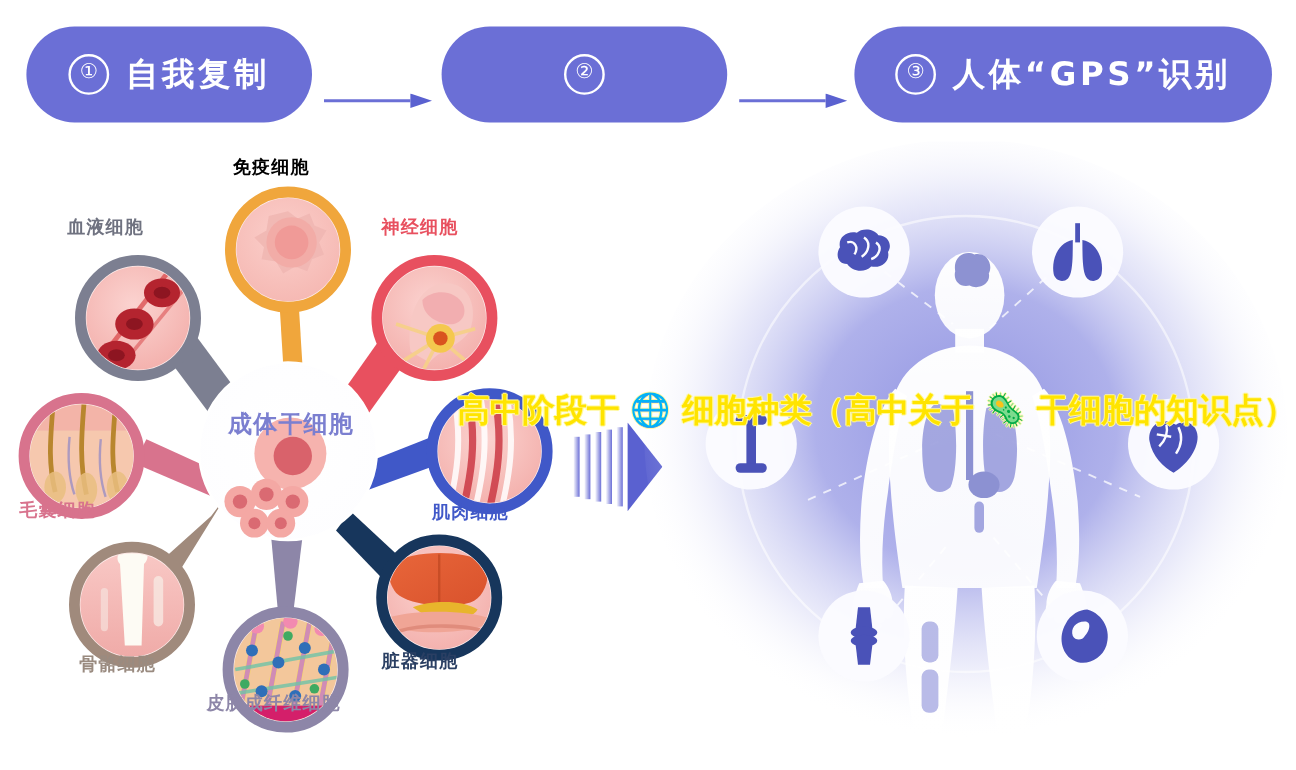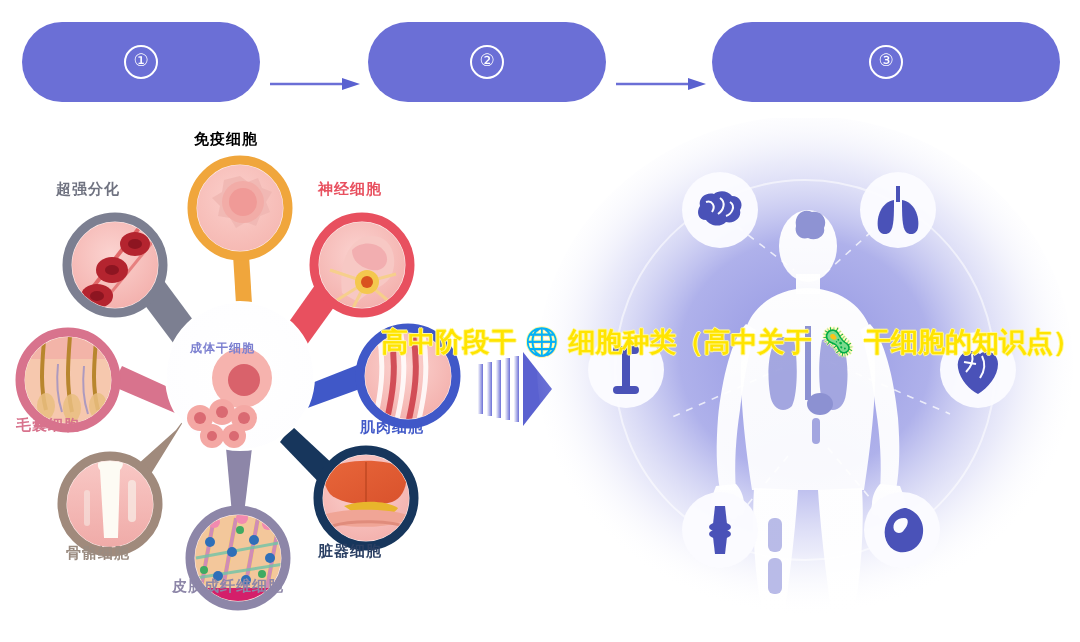--- a/index.html
+++ b/index.html
@@ -77,6 +77,7 @@
     <div class="pill" id="pill-1">
       <div class="pill-inner">
         <span class="circnum">①</span>
+        <span class="pill-label">自我复制</span>
       </div>
     </div>
 

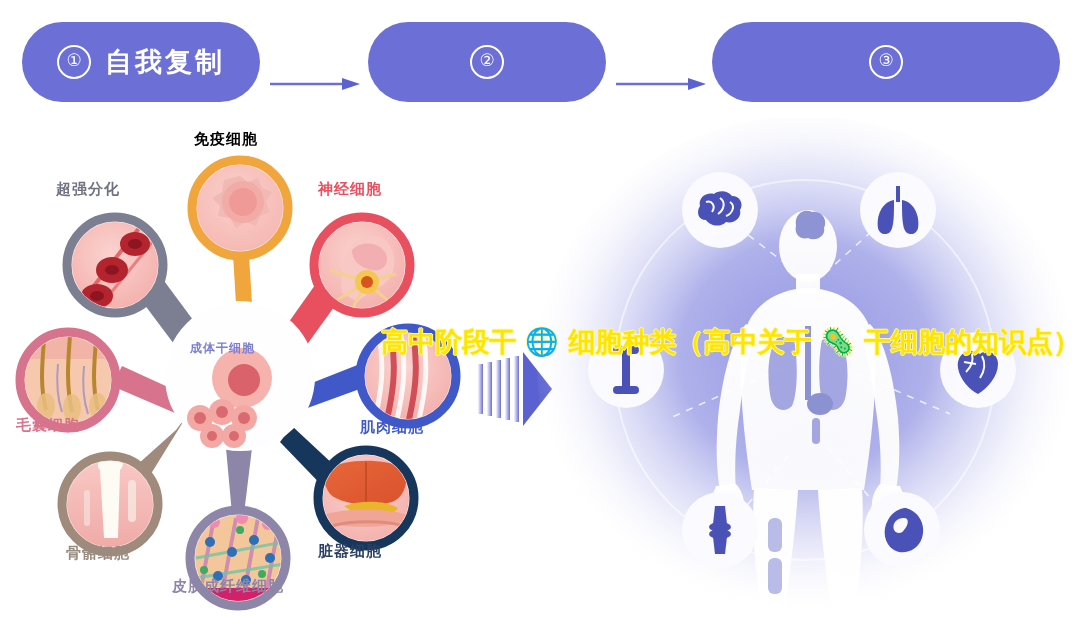--- a/index.html
+++ b/index.html
@@ -100,6 +100,7 @@
     <div class="pill" id="pill-3">
       <div class="pill-inner">
         <span class="circnum">③</span>
+        <span class="pill-label">人体“GPS”识别</span>
       </div>
     </div>
   </div>

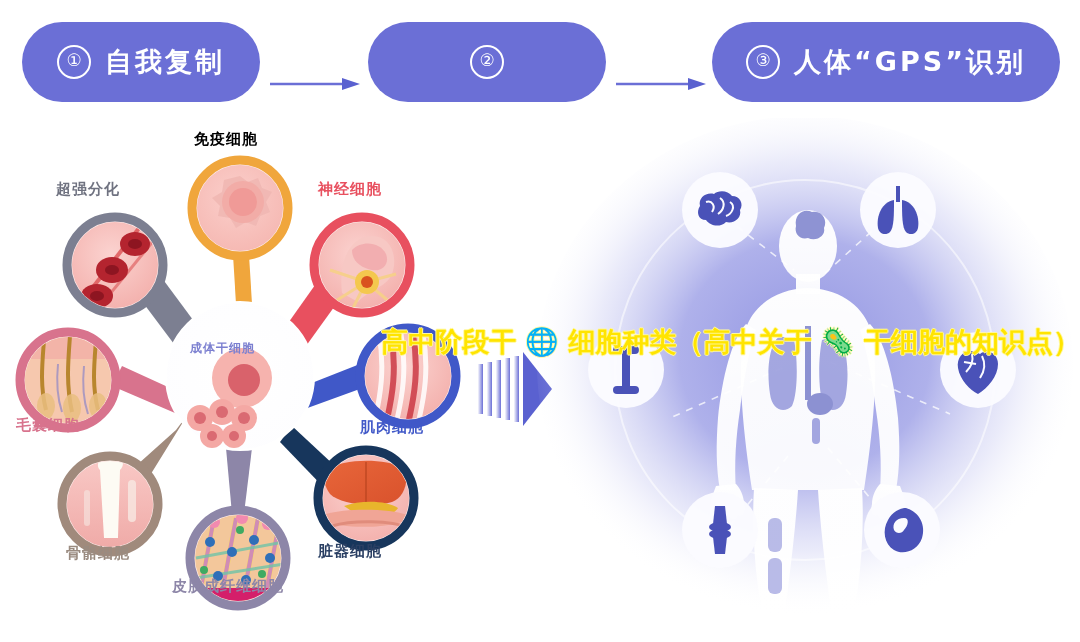--- a/index.html
+++ b/index.html
@@ -341,7 +341,7 @@
       </g>
     </svg>
 
-    <span class="node-label" style="left:56px;  top:62px;  color:#6f7280;">超强分化</span>
+    <span class="node-label" style="left:56px;  top:62px;  color:#6f7280;">血液细胞</span>
     <span class="node-label" style="left:194px; top:12px;  color:#000000;">免疫细胞</span>
     <span class="node-label" style="left:318px; top:62px;  color:#e8505f;">神经细胞</span>
     <span class="node-label" style="left:16px;  top:298px; color:#d8738d;">毛囊细胞</span>

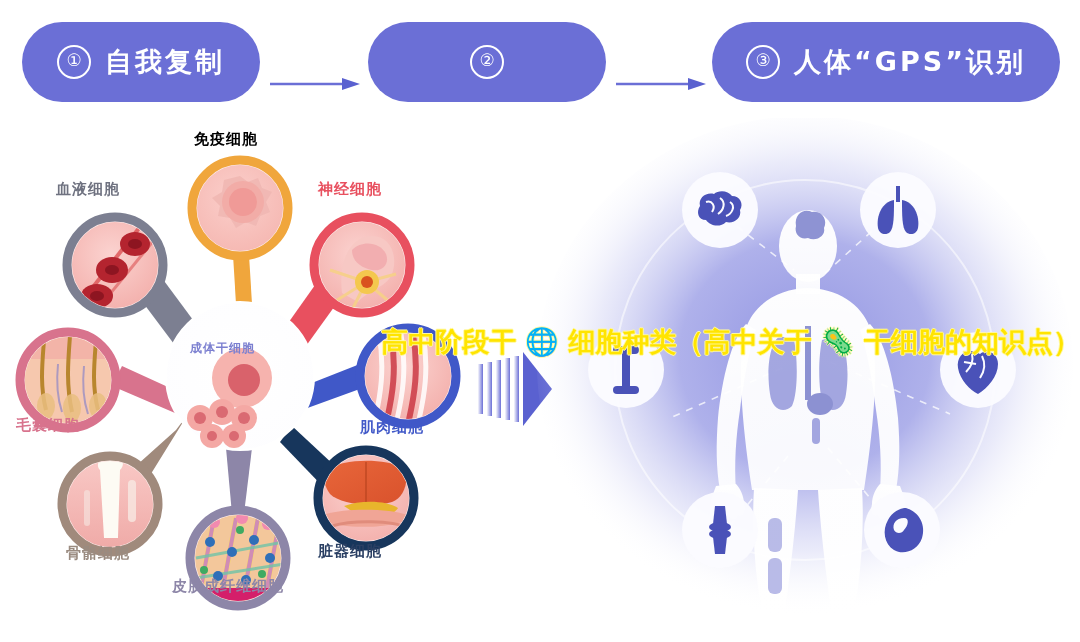--- a/index.html
+++ b/index.html
@@ -349,7 +349,7 @@
     <span class="node-label" style="left:66px;  top:426px; color:#9a8b80;">骨骼细胞</span>
     <span class="node-label" style="left:172px; top:459px; color:#8d86a8;">皮肤成纤维细胞</span>
     <span class="node-label" style="left:318px; top:424px; color:#2a3f63;">脏器细胞</span>
-    <span class="node-label" style="left:190px; top:222px; color:#7b7fd0; font-size:12px;">成体干细胞</span>
+    <span class="node-label" style="left:190px; top:222px; color:#7b7fd0; font-size:20px;">成体干细胞</span>
   </div>
 
   <svg id="mid-arrow" viewBox="0 0 76 74">

